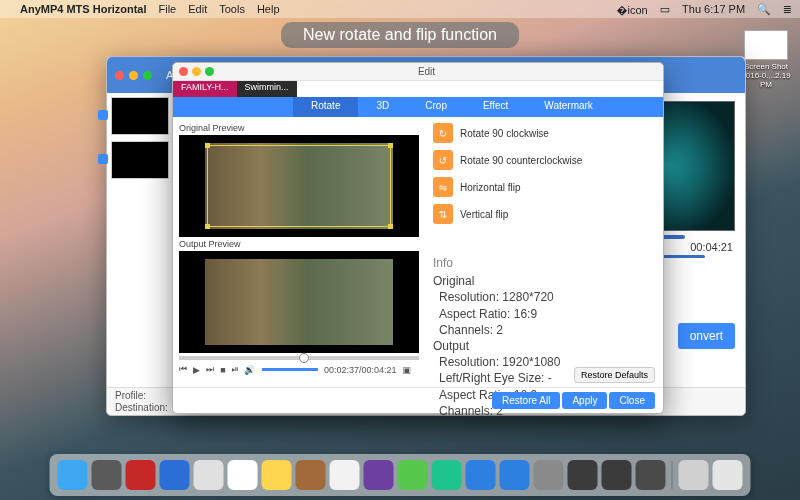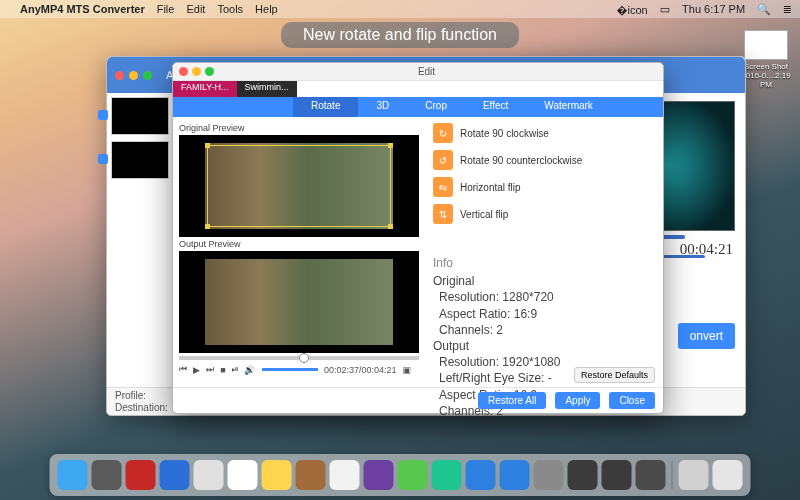--- a/index.html
+++ b/index.html
@@ -77,7 +77,7 @@
 <div class="menubar">
   <div class="left">
     <span class="apple"></span>
-    <b>AnyMP4 MTS Converter</b>
+    <b>AnyMP4 MTS Horizontal</b>
     <span>File</span>
     <span>Edit</span>
     <span>Tools</span>

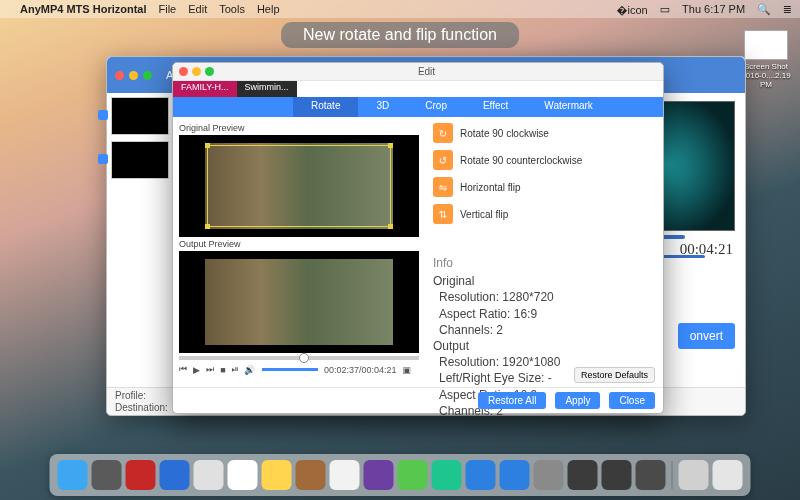--- a/index.html
+++ b/index.html
@@ -29,7 +29,7 @@
 .thumbslot .chk{position:absolute;left:-14px;top:12px;width:10px;height:10px;background:#3b8bff;border-radius:2px;}
 .win-back .mainp{flex:1;background:#fff;position:relative;}
 .mainp .preview{position:absolute;top:8px;right:10px;width:180px;height:130px;background:radial-gradient(circle at 60% 50%,#1fa0a5 0%,#052428 60%);border:1px solid #666;}
-.mainp .ptime{position:absolute;top:148px;right:12px;font-size:15px;color:#333;font-family:Liberation Serif, serif;}
+.mainp .ptime{position:absolute;top:148px;right:12px;font-size:11px;color:#333;}
 .mainp .pprog{position:absolute;top:142px;right:60px;width:120px;height:4px;background:#3b6fc7;border-radius:2px;}
 .mainp .vol{position:absolute;top:162px;right:40px;width:70px;height:3px;background:#3b6fc7;border-radius:2px;}
 .convertbtn{position:absolute;right:10px;bottom:38px;background:#3b8bff;color:#fff;font-size:12px;padding:6px 12px;border-radius:3px;}

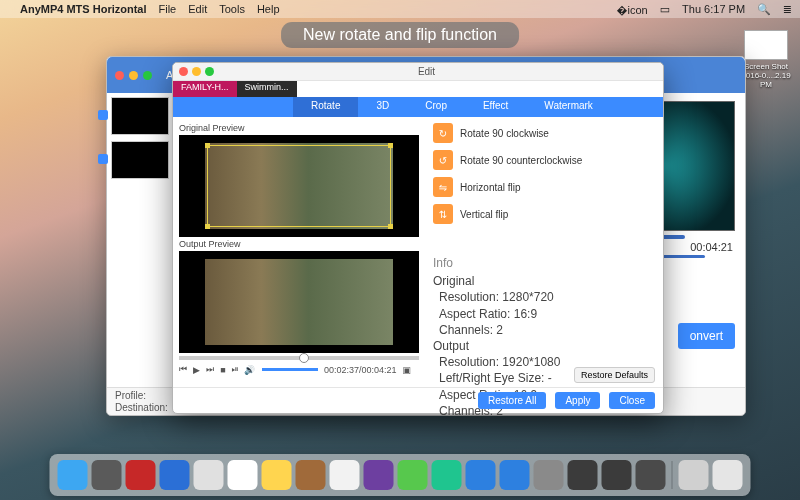--- a/index.html
+++ b/index.html
@@ -63,7 +63,7 @@
 .info{font-size:12px;color:#444;line-height:1.35;margin-top:31px;}
 .info .hdr{color:#888;margin-bottom:2px;}
 .restore{position:absolute;right:8px;bottom:4px;font-size:9px;background:#f2f2f2;border:1px solid #ccc;padding:2px 6px;border-radius:3px;}
-.dlg .btnrow{position:absolute;left:0;right:0;bottom:0;height:26px;display:flex;justify-content:flex-end;align-items:center;gap:9px;padding-right:8px;border-top:1px solid #e5e5e5;}
+.dlg .btnrow{position:absolute;left:0;right:0;bottom:0;height:26px;display:flex;justify-content:flex-end;align-items:center;gap:2px;padding-right:8px;border-top:1px solid #e5e5e5;}
 .bluebtn{background:#3b8bff;color:#fff;font-size:10px;padding:3px 10px;border-radius:3px;cursor:pointer;}
 
 

